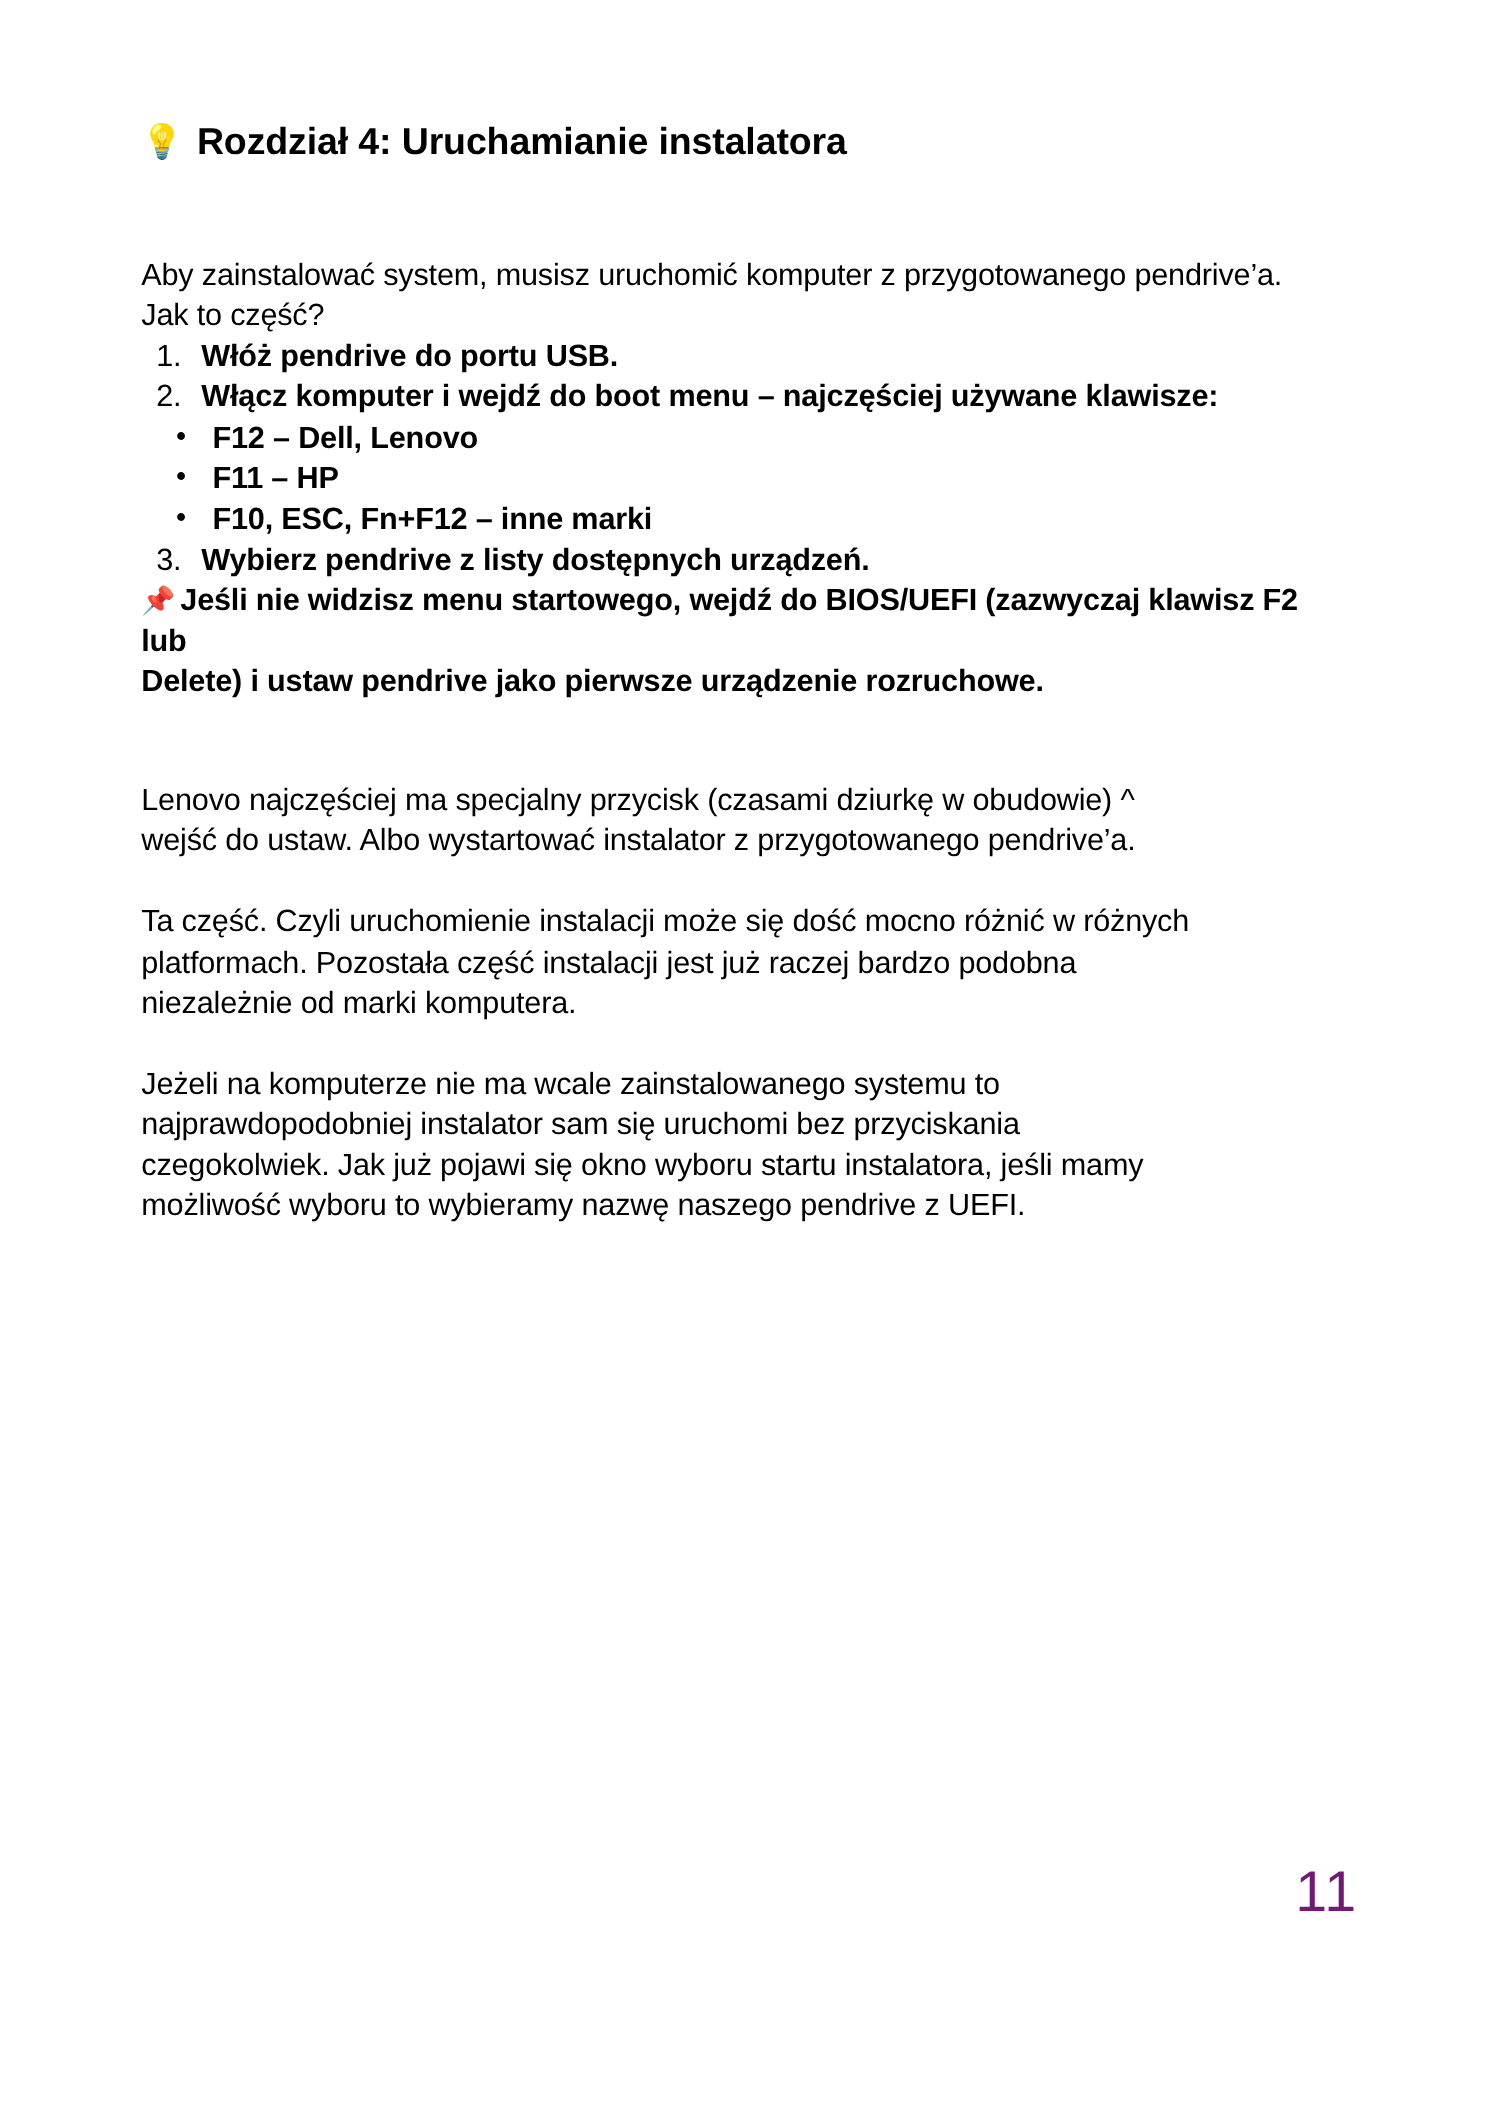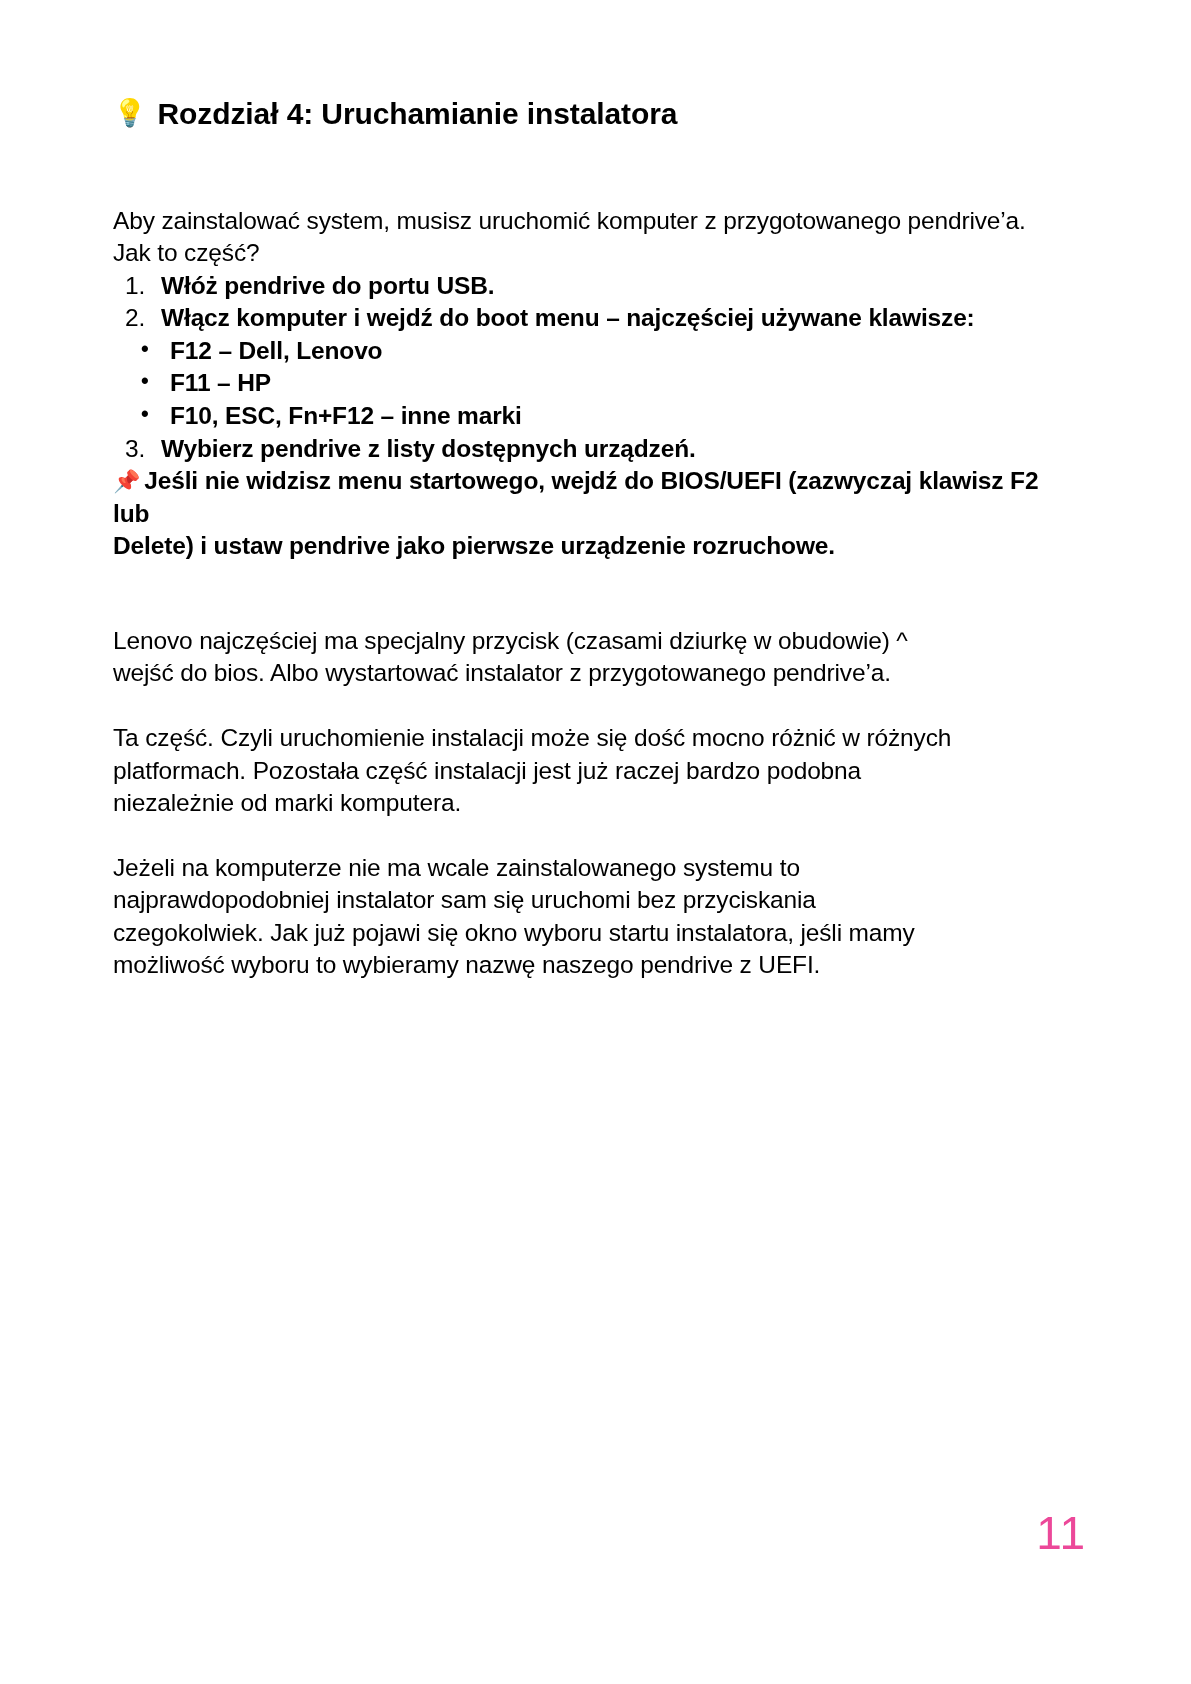--- a/index.html
+++ b/index.html
@@ -174,7 +174,7 @@
 
     <div>
       <p class="para">Lenovo najczęściej ma specjalny przycisk (czasami dziurkę w obudowie) ^</p>
-      <p class="para">wejść do bios. Albo wystartować instalator z przygotowanego pendrive’a.</p>
+      <p class="para">wejść do ustaw. Albo wystartować instalator z przygotowanego pendrive’a.</p>
     </div>
 
     <div class="gap-md"></div>

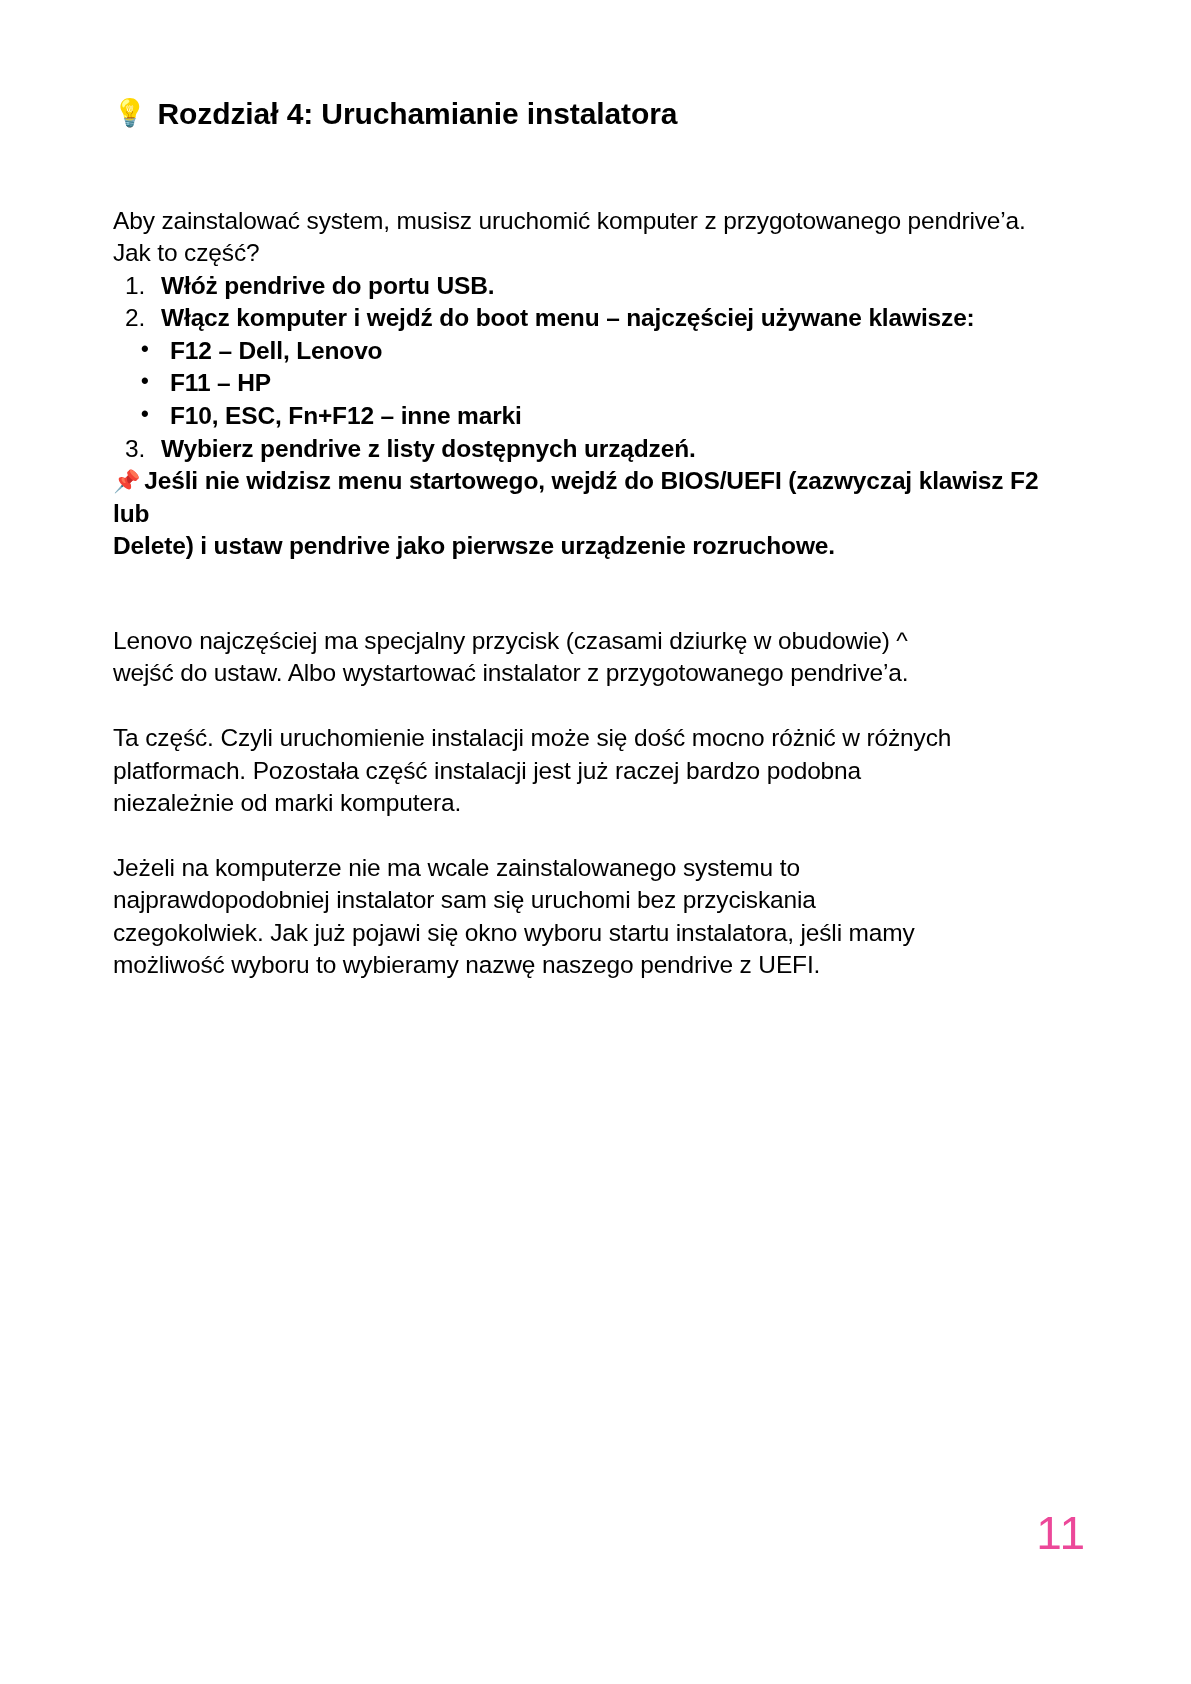--- a/index.html
+++ b/index.html
@@ -127,10 +127,10 @@
   .page-number {
     position: absolute;
     right: 105px;
-    bottom: 124px;
+    bottom: 144px;
     font-size: 46px;
     font-weight: normal;
-    color: #ec4899;
+    color: #701a75;
     letter-spacing: 1px;
   }
 </style>

